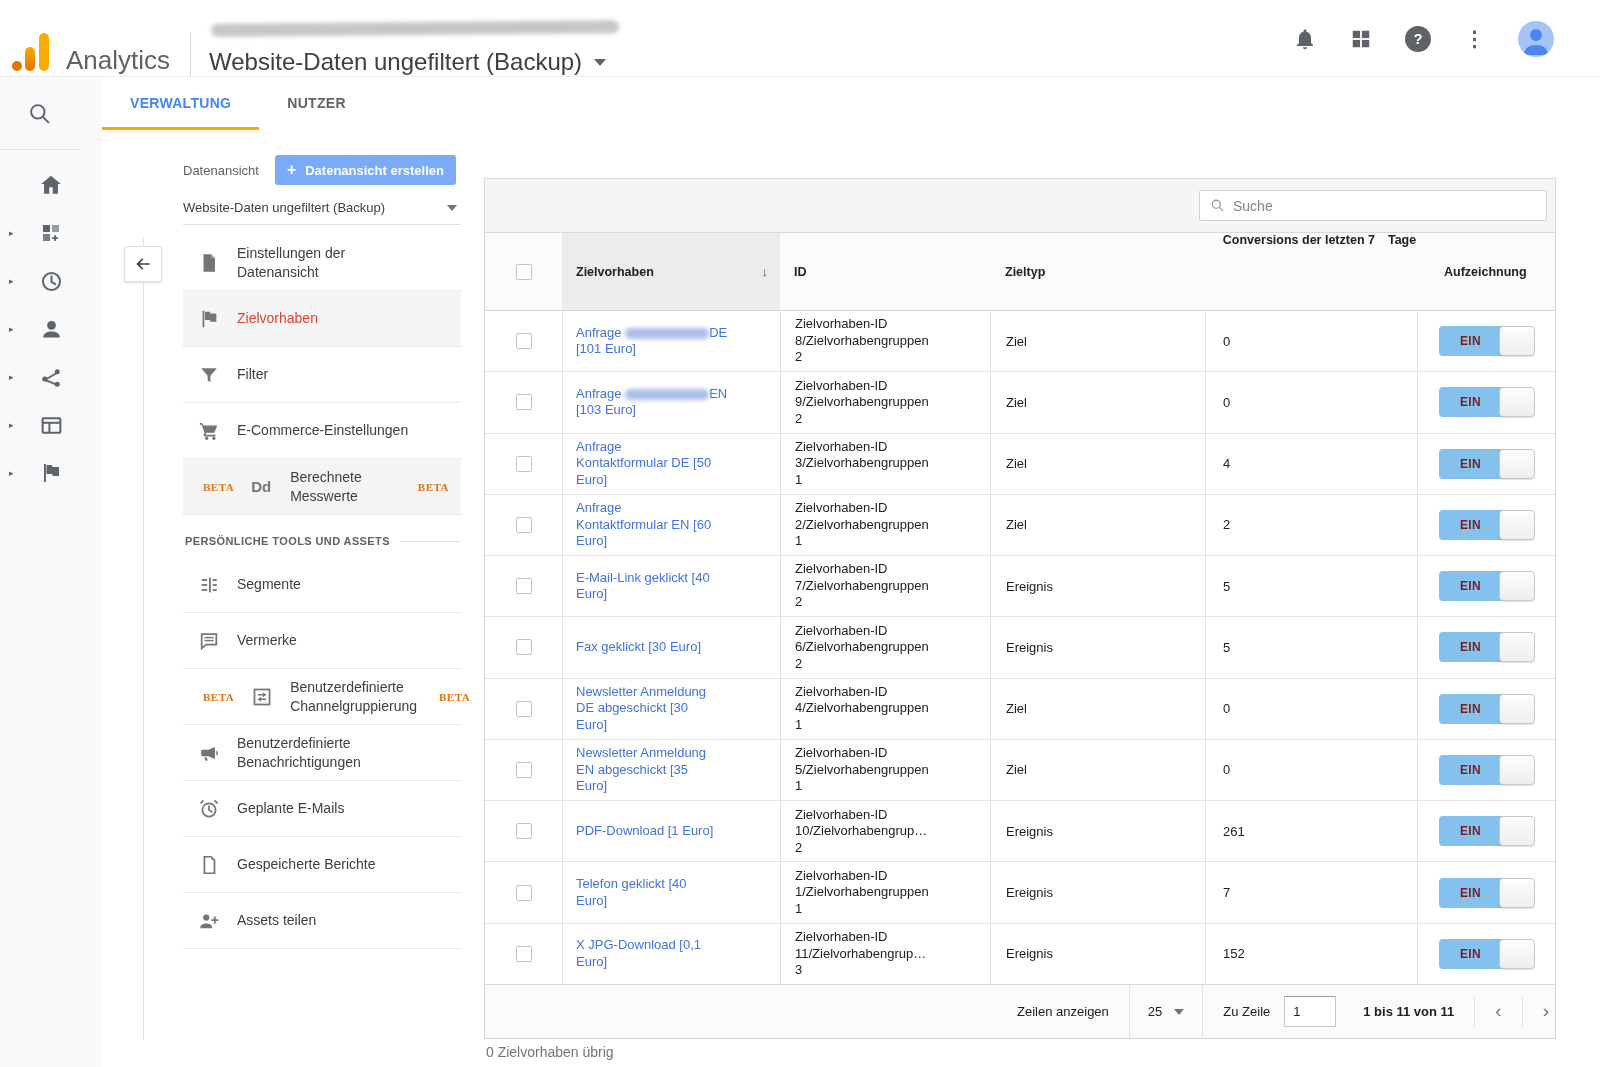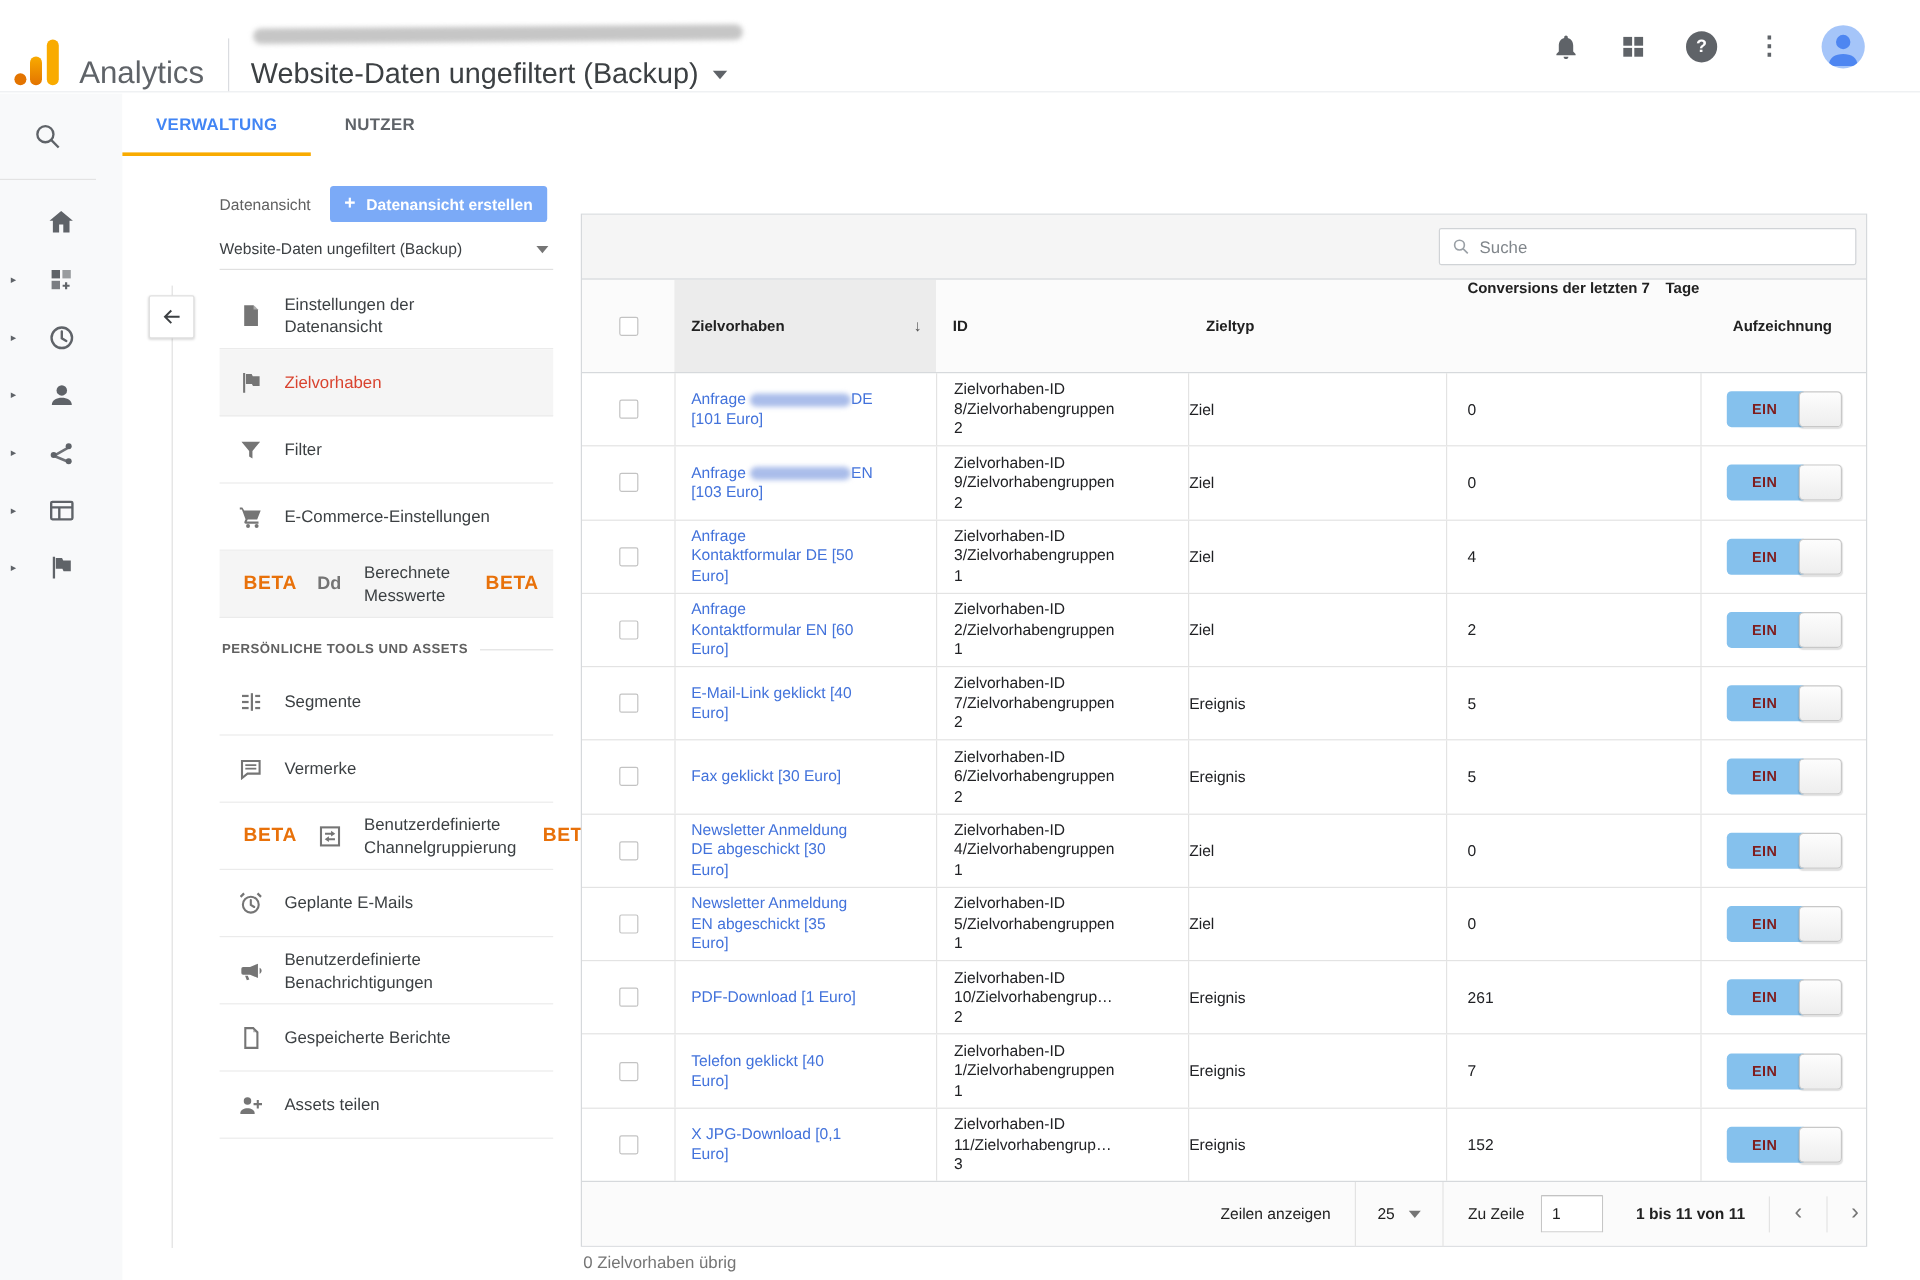--- a/index.html
+++ b/index.html
@@ -93,7 +93,7 @@
   .td-cb{width:77px;justify-content:center;}
   .td-goal{width:218px;padding-left:13px;}
   .td-id{width:210px;padding-left:14px;line-height:16.5px;}
-  .td-type{width:215px;text-align:right;}
+  .td-type{width:215px;padding-left:15px;text-align:right;}
   .td-conv{width:212px;padding-left:17px;}
   .td-rec{flex:1;justify-content:center;}
   .goal-link{color:var(--c-link);line-height:16.5px;cursor:pointer;white-space:nowrap;}

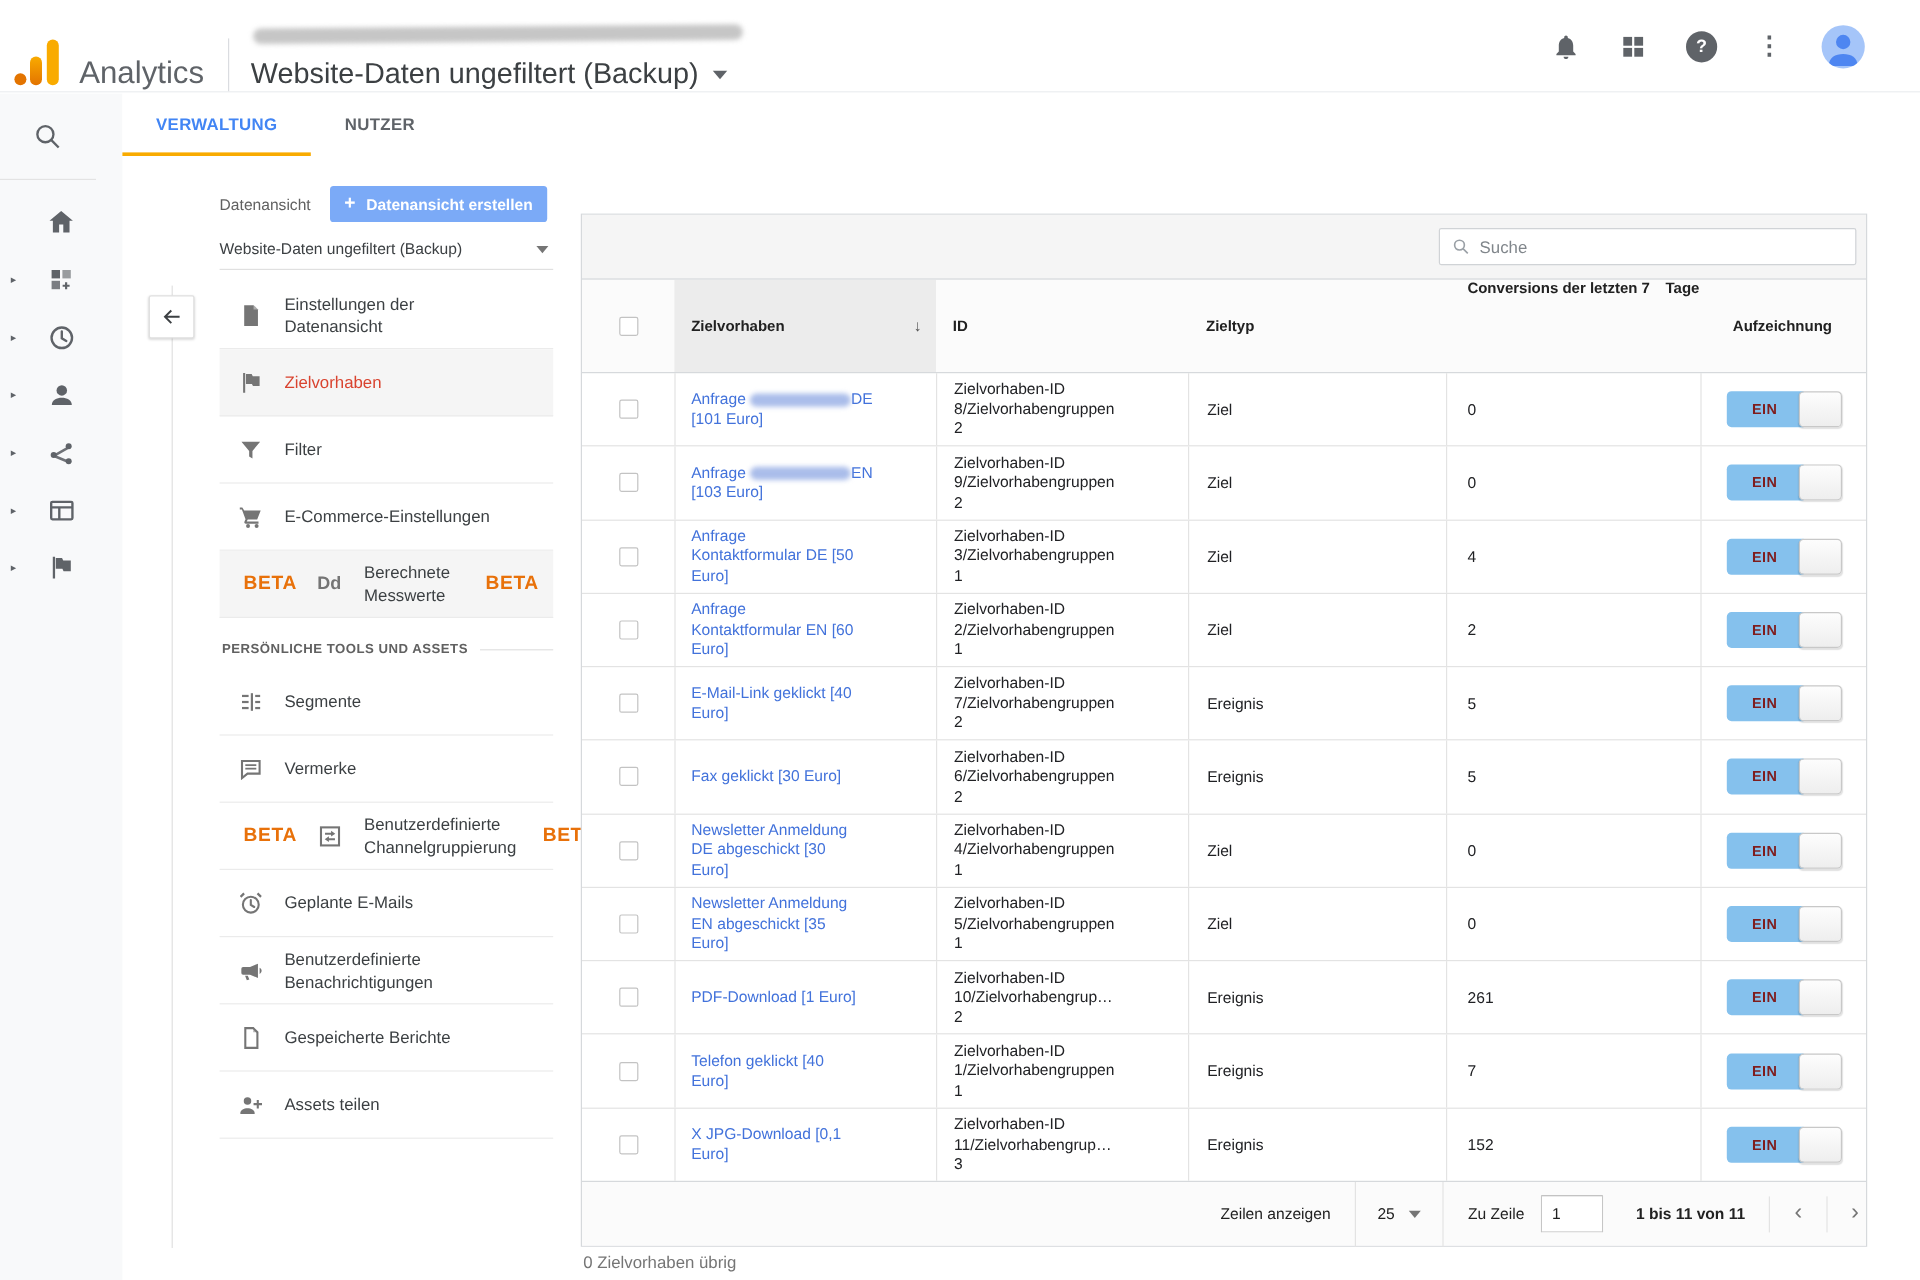--- a/index.html
+++ b/index.html
@@ -58,7 +58,7 @@
   .menu-item.active{background:#f5f5f5;}
   .menu-item.active .mi-label{color:var(--c-red);}
   .menu-item.highlight{background:#f5f5f5;}
-  .badge{color:var(--c-beta);font-size:16px;font-weight:bold;letter-spacing:.5px;margin-left:5px;}
+  .badge{color:var(--c-beta);font-size:11px;font-weight:bold;letter-spacing:.5px;margin-left:5px;font-family:Liberation Serif, serif;}
   .dd-glyph{font-size:15px;font-weight:bold;color:var(--c-icon);line-height:22px;}
   .section-label{display:flex;align-items:center;gap:10px;margin:20px 0 4px 2px;font-size:11px;font-weight:bold;color:#616161;letter-spacing:.4px;white-space:nowrap;}
   .section-label::after{content:"";flex:1;height:1px;background:#e0e0e0;}

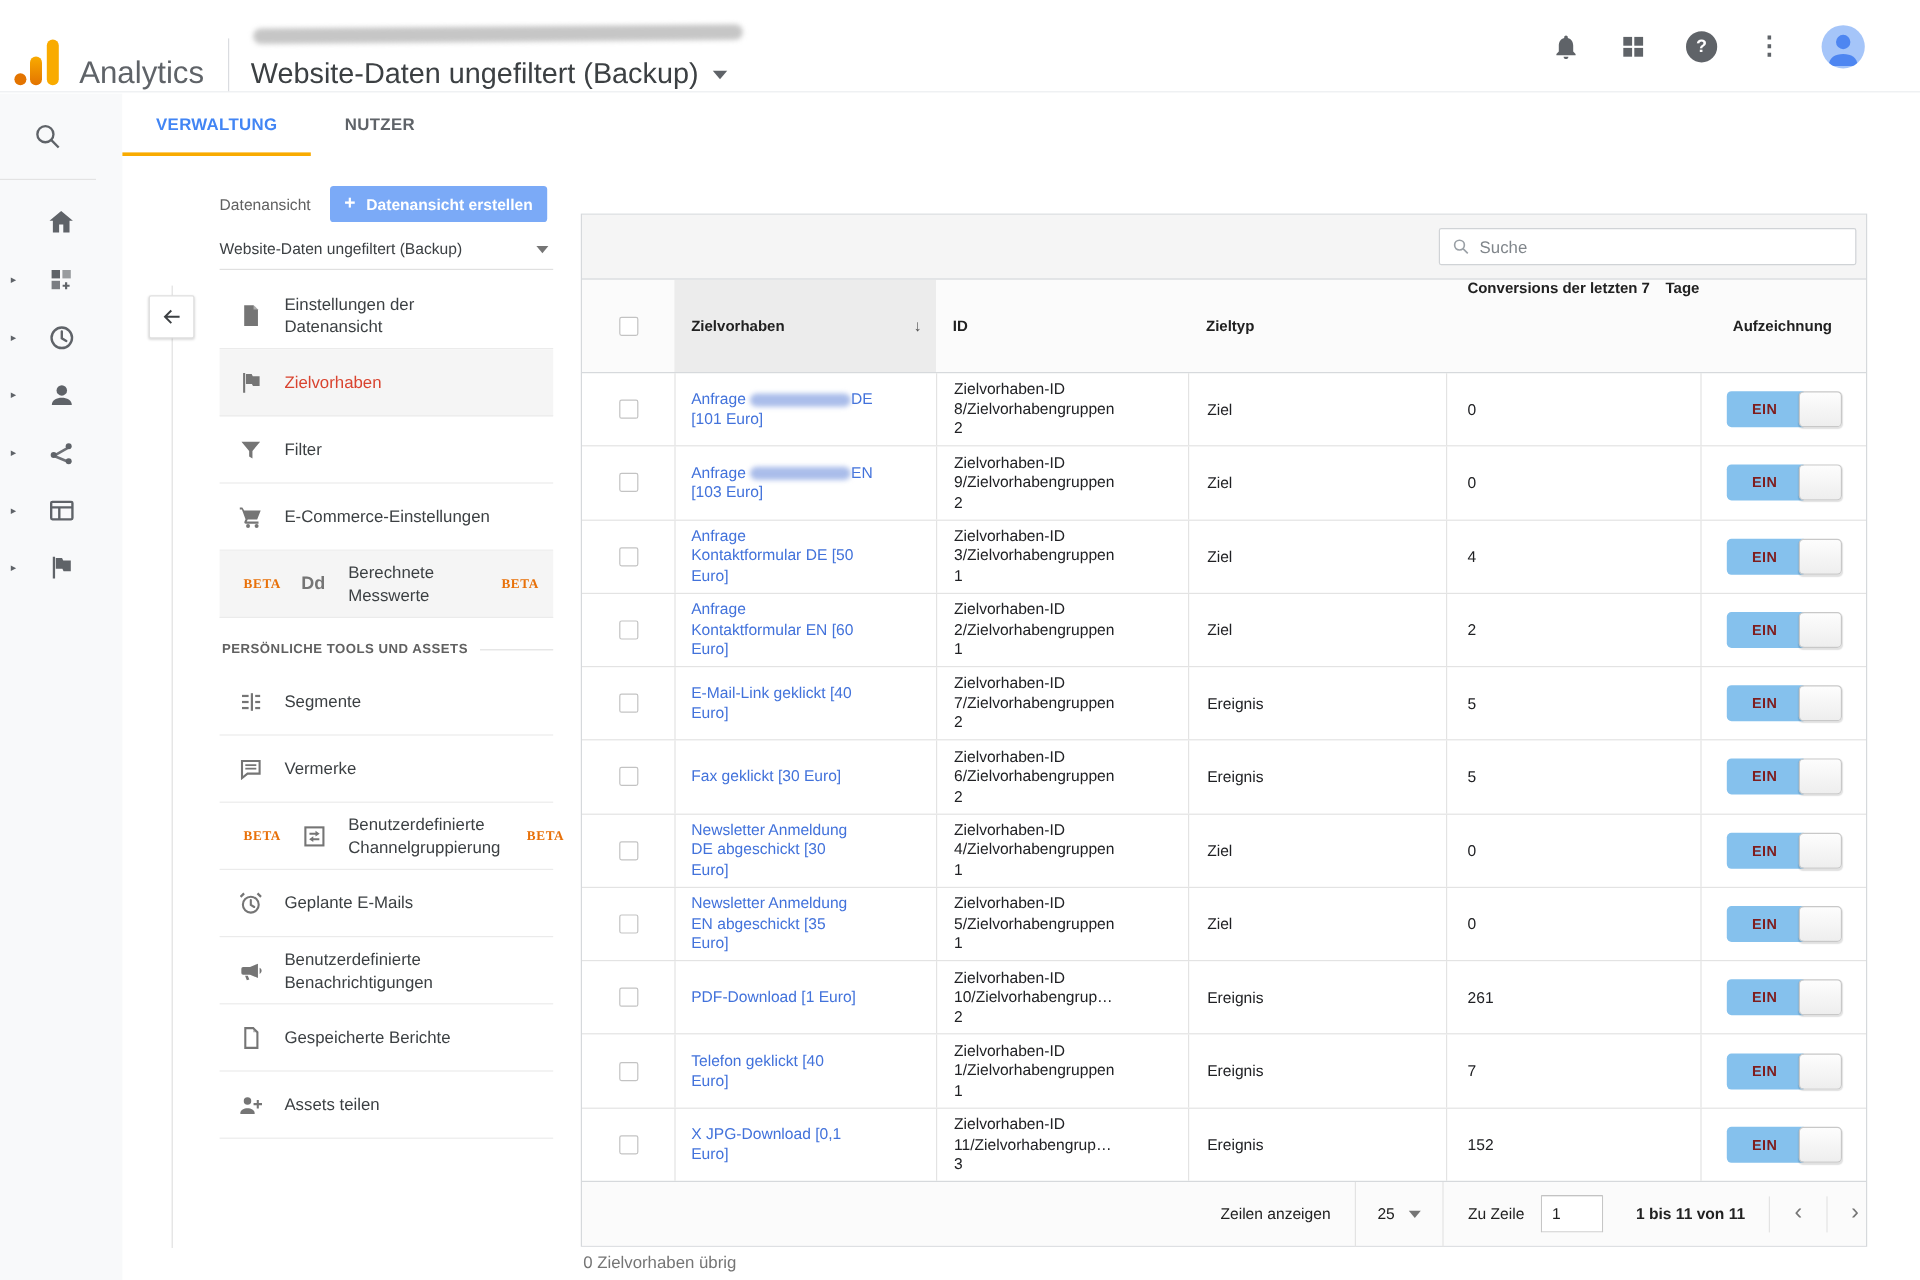--- a/index.html
+++ b/index.html
@@ -329,6 +329,15 @@
       </div>
       <div class="menu-item">
         <span class="mi-icon">
+          <svg width="22" height="22" viewBox="0 0 24 24" fill="currentColor">
+            <path d="M18.5 5.5v13l-7.2-3H5a1.6 1.6 0 0 1-1.6-1.6v-3.8A1.6 1.6 0 0 1 5 8.5h6.3zM6.8 16.5l1.6 4.2 2.3-.8-1.4-3.4z"></path>
+            <path d="M20 9.2c1.1.5 1.8 1.5 1.8 2.8s-.7 2.3-1.8 2.8z"></path>
+          </svg>
+        </span>
+        <span class="mi-label">Benutzerdefinierte Benachrichtigungen</span>
+      </div>
+      <div class="menu-item">
+        <span class="mi-icon">
           <svg width="22" height="22" viewBox="0 0 24 24">
             <circle cx="12" cy="13" r="7.2" fill="none" stroke="currentColor" stroke-width="1.9"></circle>
             <path d="M12 8.8v4.4l3.1 1.9" fill="none" stroke="currentColor" stroke-width="1.9" stroke-linecap="round"></path>
@@ -336,15 +345,6 @@
           </svg>
         </span>
         <span class="mi-label">Geplante E-Mails</span>
-      </div>
-      <div class="menu-item">
-        <span class="mi-icon">
-          <svg width="22" height="22" viewBox="0 0 24 24" fill="currentColor">
-            <path d="M18.5 5.5v13l-7.2-3H5a1.6 1.6 0 0 1-1.6-1.6v-3.8A1.6 1.6 0 0 1 5 8.5h6.3zM6.8 16.5l1.6 4.2 2.3-.8-1.4-3.4z"></path>
-            <path d="M20 9.2c1.1.5 1.8 1.5 1.8 2.8s-.7 2.3-1.8 2.8z"></path>
-          </svg>
-        </span>
-        <span class="mi-label">Benutzerdefinierte Benachrichtigungen</span>
       </div>
       <div class="menu-item">
         <span class="mi-icon">

